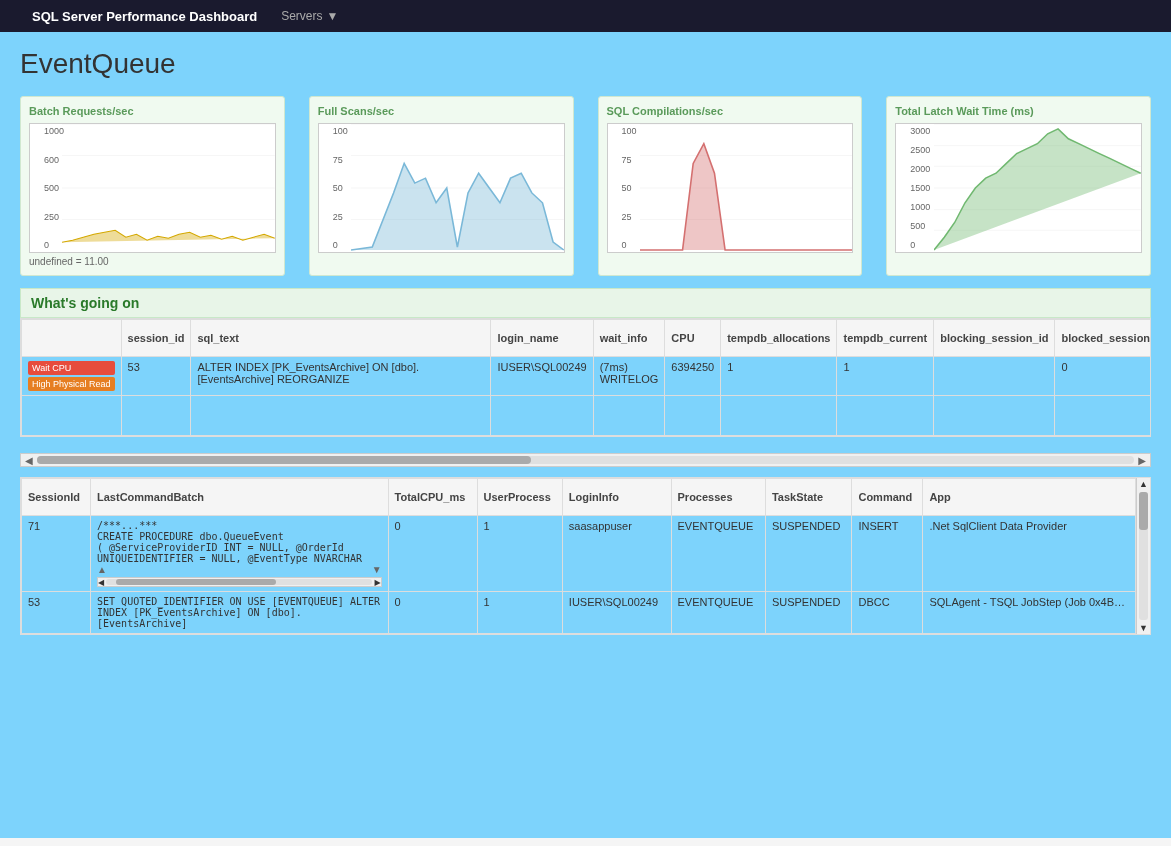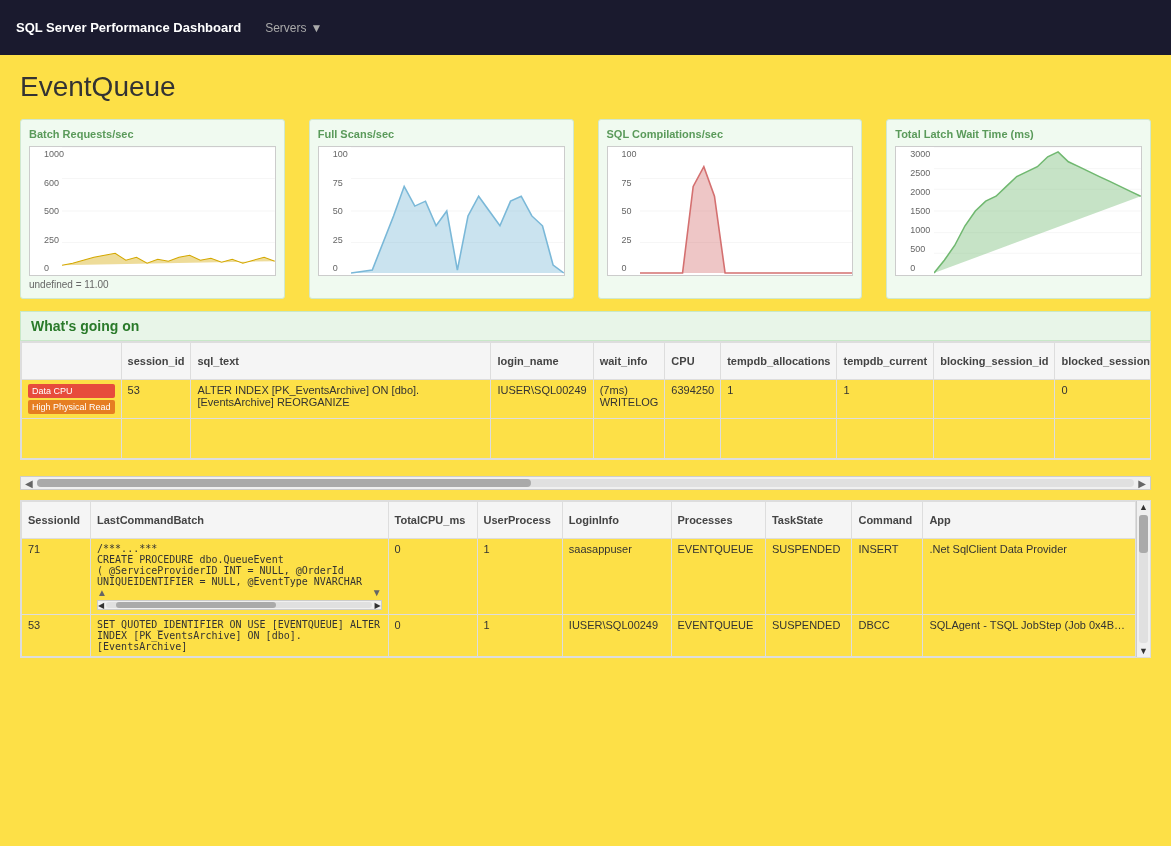--- a/index.html
+++ b/index.html
@@ -9,10 +9,10 @@
     .navbar {
       background: #1a1a2e;
       color: #ccc;
-      height: 55px;
+      height: 32px;
       display: flex;
       align-items: center;
-      padding: 0 16px;
+      padding: 0 32px;
       gap: 24px;
     }
     .navbar-title {

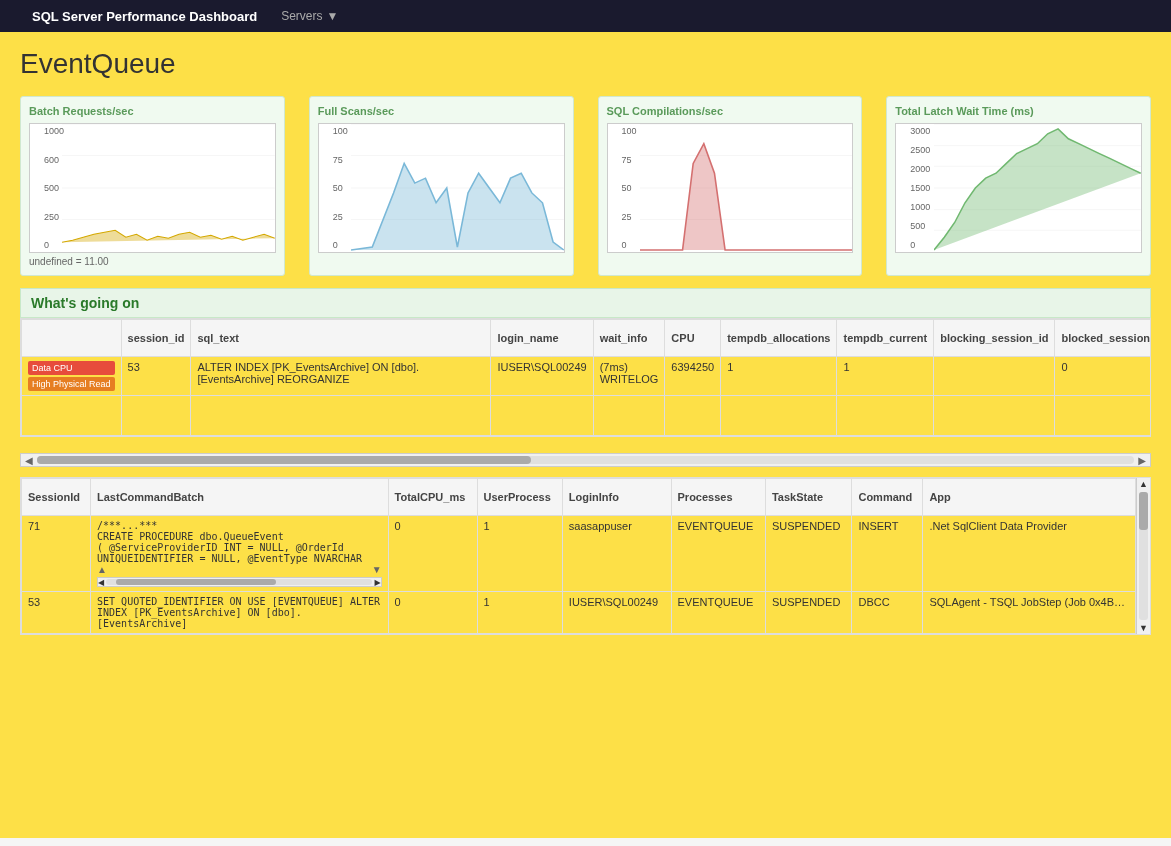--- a/index.html
+++ b/index.html
@@ -30,7 +30,7 @@
     }
 
     
-    .main { background: #fde047; padding: 16px 20px; min-height: calc(100vh - 40px); }
+    .main { background: #7dd3fc; padding: 16px 20px; min-height: calc(100vh - 40px); }
 
     .page-title {
       font-size: 28px;

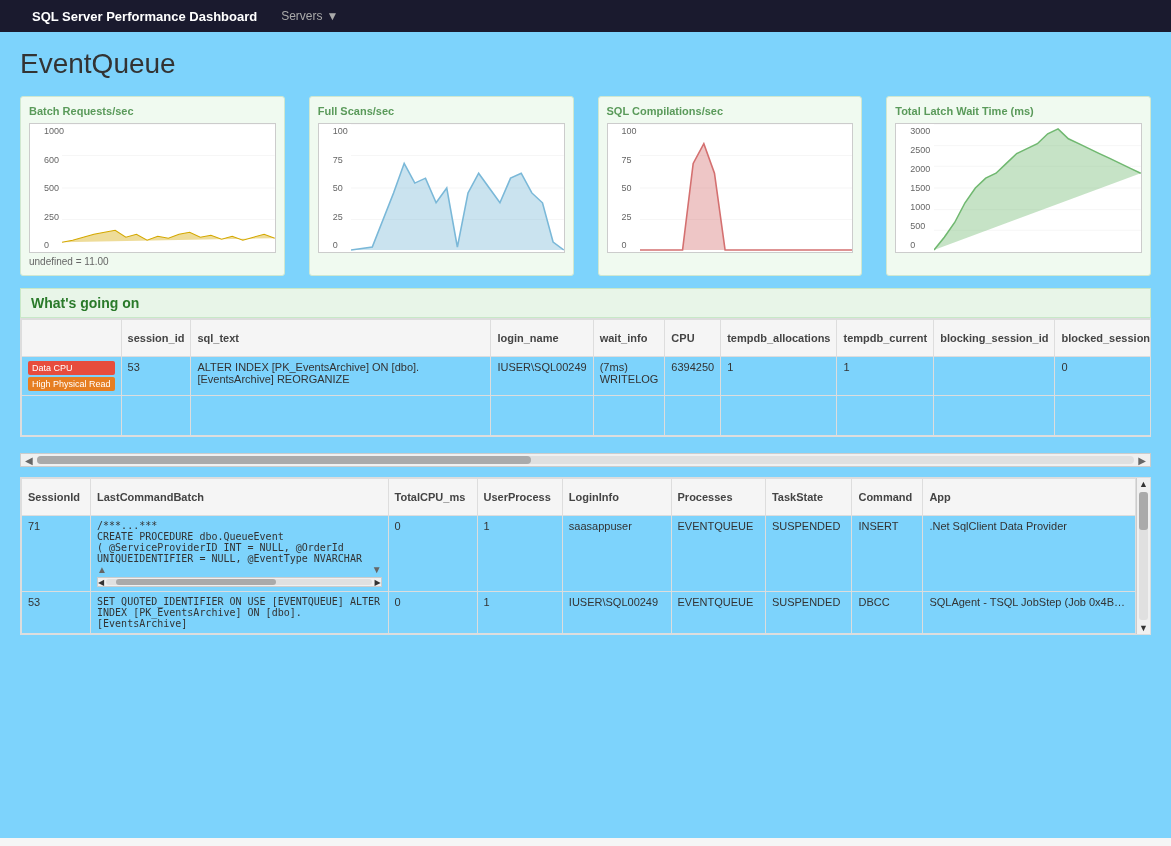--- a/index.html
+++ b/index.html
@@ -298,7 +298,7 @@
       <tbody>
         <tr>
           <td style="min-width:90px">
-            <span class="badge-high-cpu">Data CPU</span>
+            <span class="badge-high-cpu">Wait CPU</span>
             <span class="badge-high-physical">High Physical Read</span>
           </td>
           <td>53</td>

